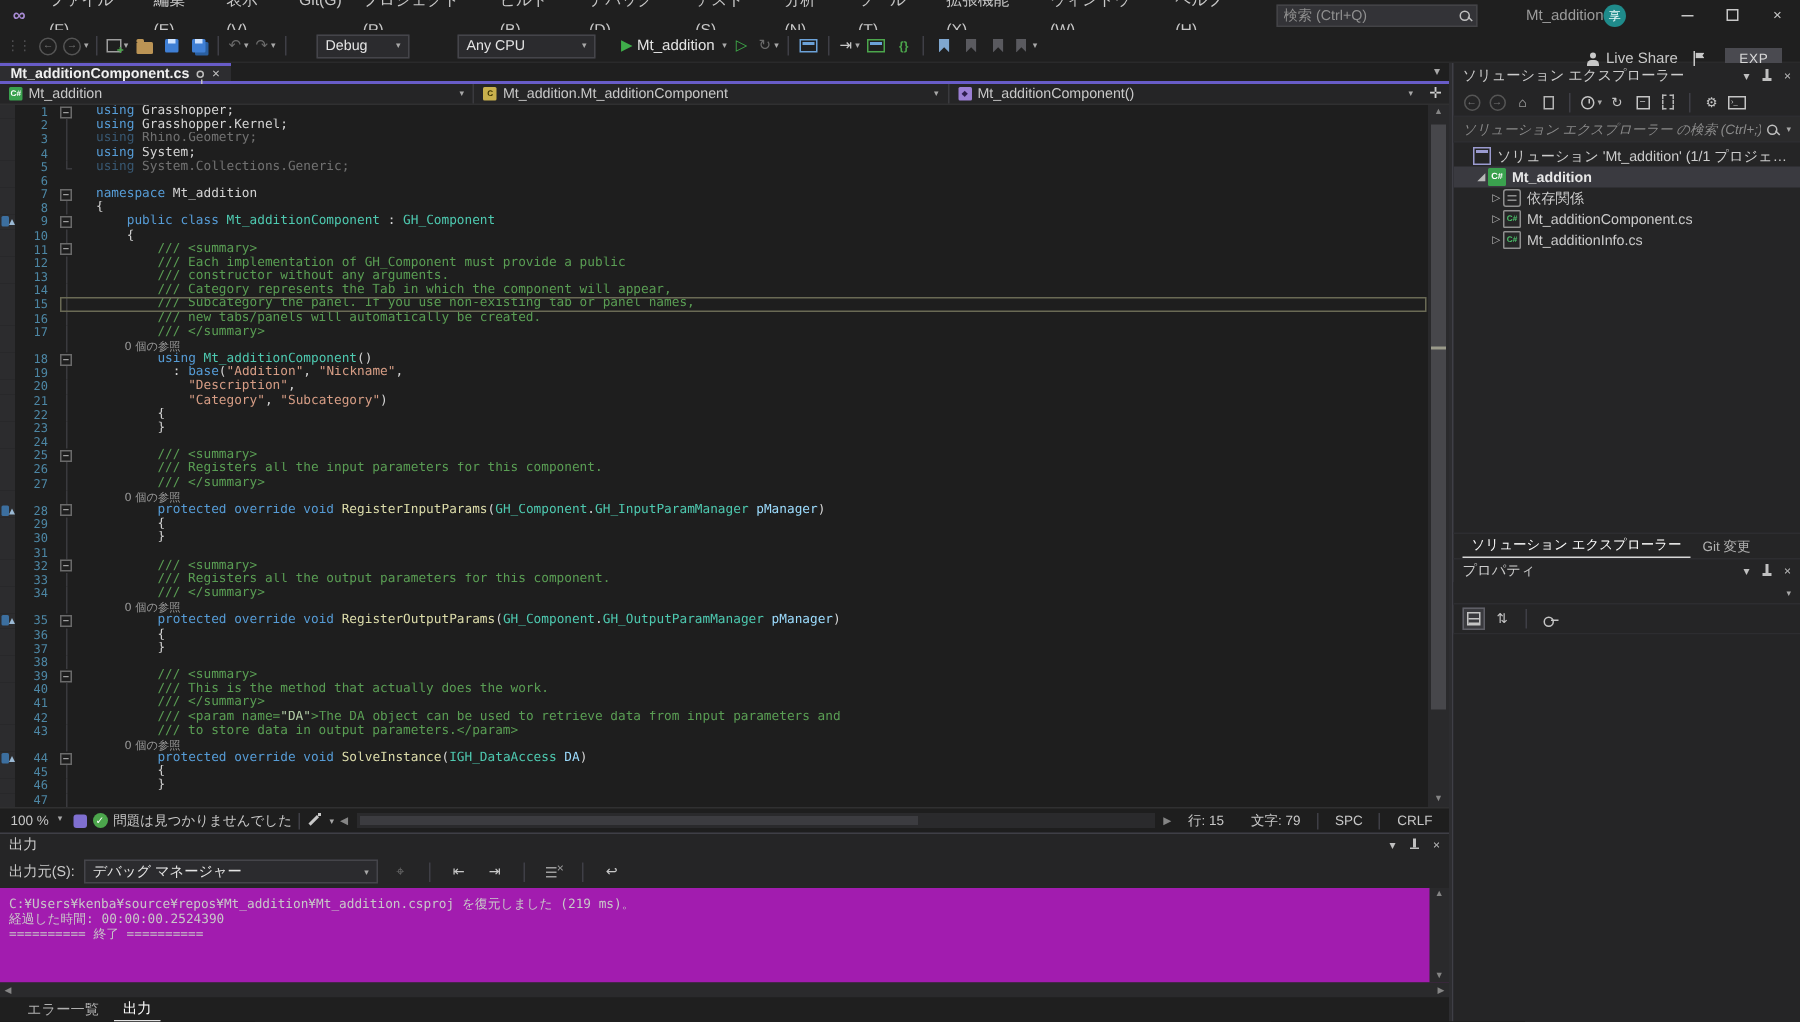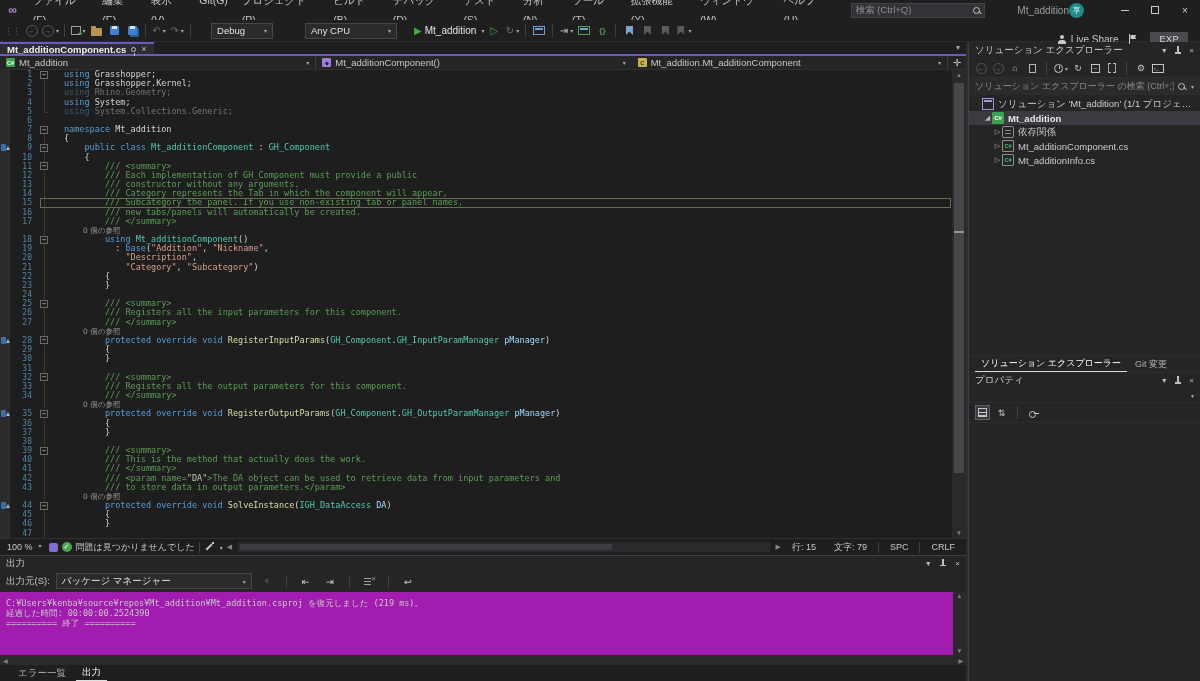--- a/index.html
+++ b/index.html
@@ -323,14 +323,14 @@
           <span>Mt_addition</span>
           <span class="caret">▾</span>
         </div>
+        <div class="bc-seg">
+          <span class="mic cls">C</span>
+          <span>Mt_addition.Mt_additionComponent</span>
+          <span class="caret">▾</span>
+        </div>
         <div class="bc-seg" style="border-right:none;">
           <span class="mic meth">◆</span>
           <span>Mt_additionComponent()</span>
-          <span class="caret">▾</span>
-        </div>
-        <div class="bc-seg">
-          <span class="mic cls">C</span>
-          <span>Mt_addition.Mt_additionComponent</span>
           <span class="caret">▾</span>
         </div>
         <div class="bc-plus">✛</div>

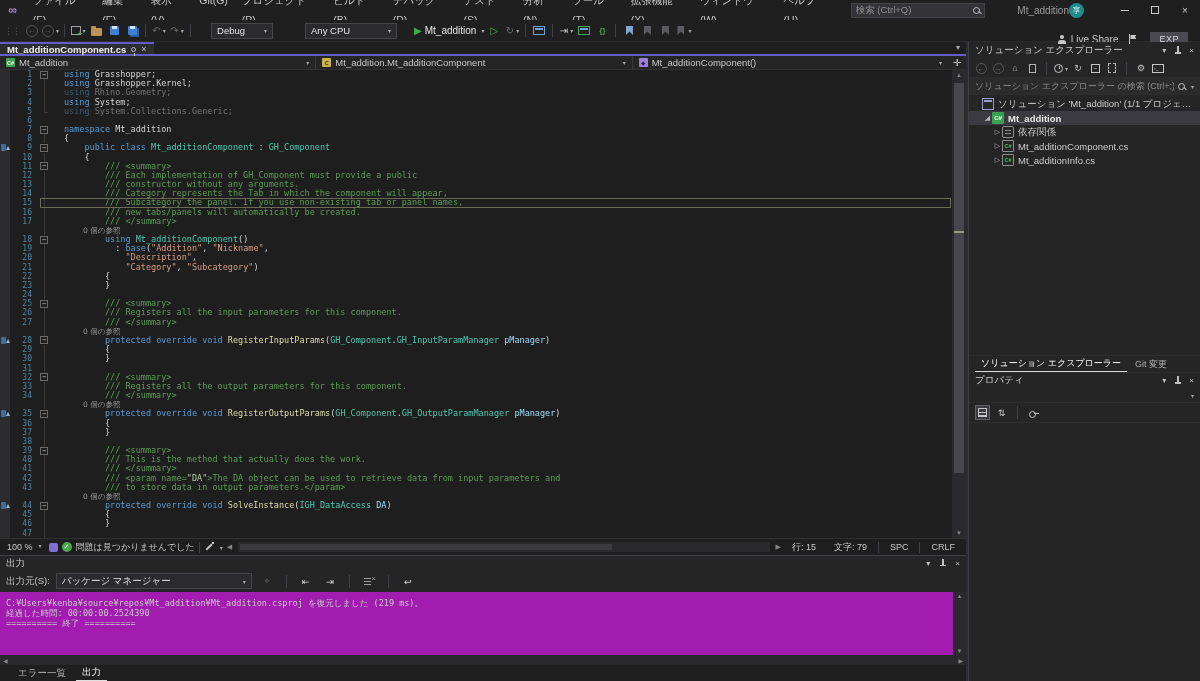--- a/index.html
+++ b/index.html
@@ -152,7 +152,7 @@
   .dasheddoc{width:8px;height:10px;border:1px dashed #b5b5b5;}
   .termic{width:12px;height:9px;border:1px solid #c5c5c5;font-size:5px;line-height:7px;padding-left:1px;color:#c5c5c5;}
   .se-search{height:17px;margin:0;border-bottom:1px solid #2d2d30;display:flex;align-items:center;background:#2b2b2c;padding:0 6px;font-size:9px;color:#8a8a8a;flex:none;gap:4px;}
-  .se-search .txt{flex:1;white-space:nowrap;overflow:hidden;}
+  .se-search .txt{flex:1;white-space:nowrap;overflow:hidden;font-style:italic;}
   .tree{flex:1;padding-top:2px;overflow:hidden;font-size:9.5px;}
   .trow{height:14px;display:flex;align-items:center;color:#cccccc;white-space:nowrap;overflow:hidden;}
   .trow.sel{background:#3a3a40;}

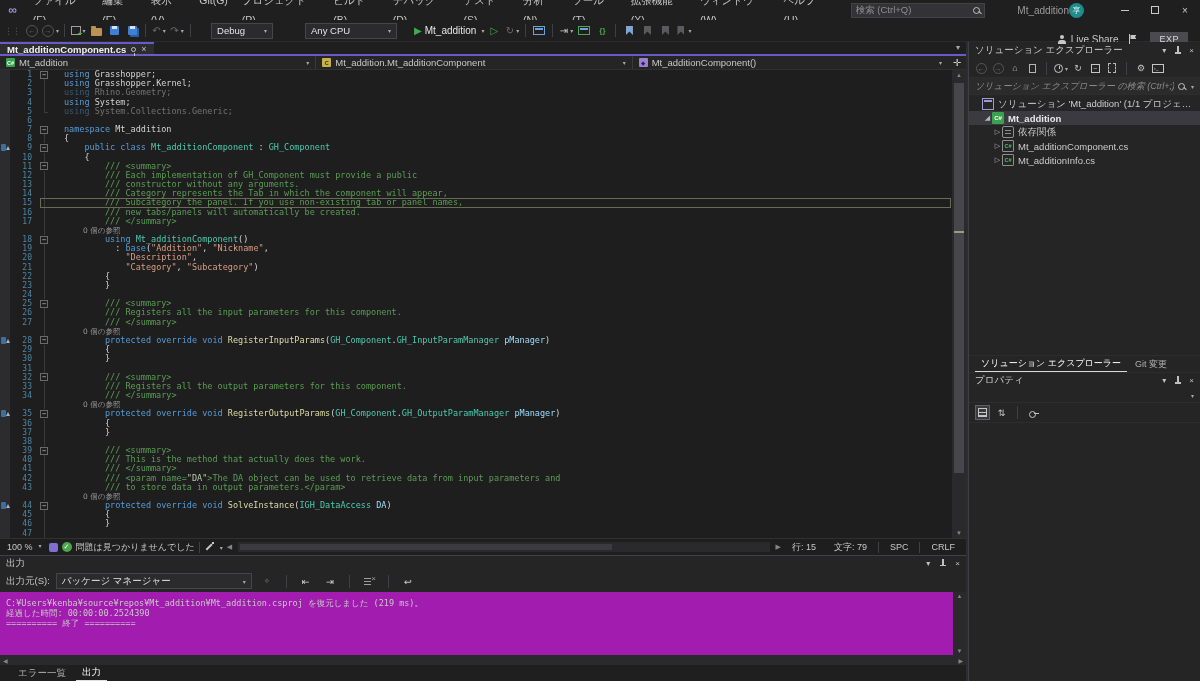--- a/index.html
+++ b/index.html
@@ -718,7 +718,7 @@
         <div class="outbar">
           <span>出力元(S):</span>
           <span class="outdd">
-              <span>パッケージ マネージャー</span>
+              <span>デバッグ マネージャー</span>
               <span class="caret">▾</span>
             </span>
           <span class="tbi dis">⌖</span>

